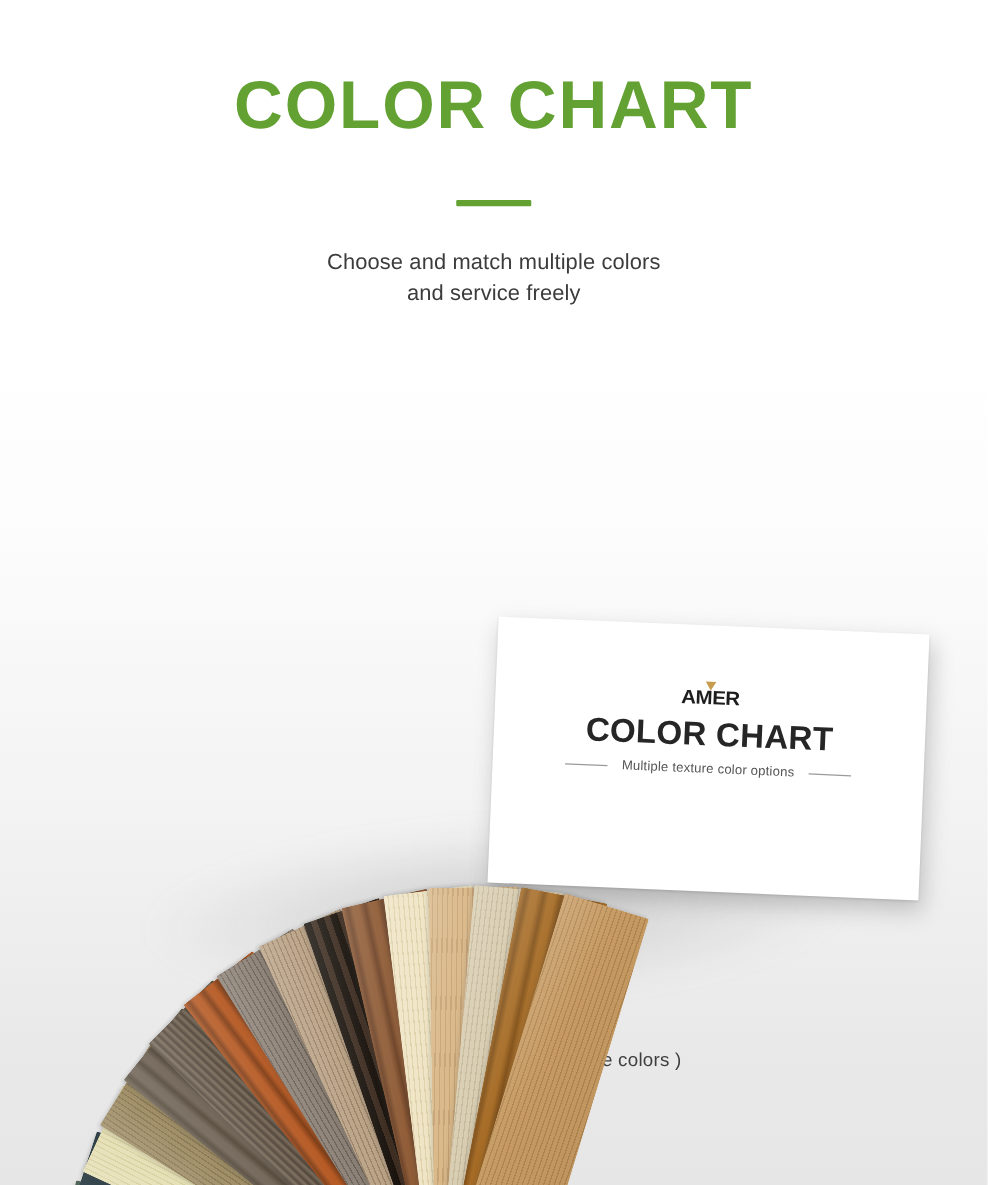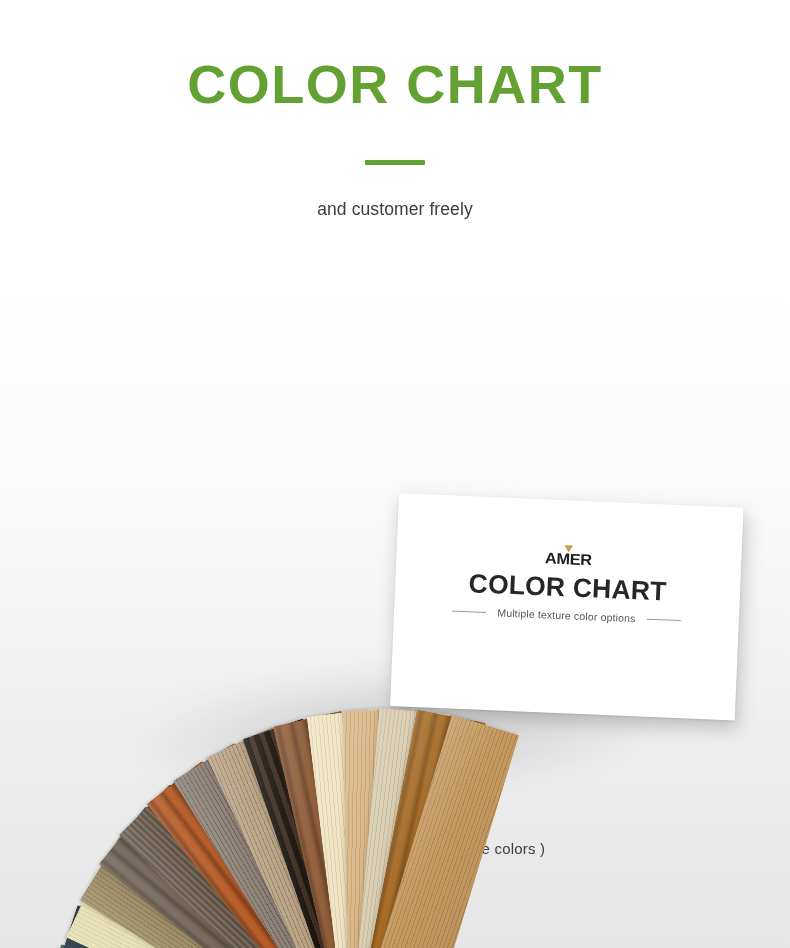--- a/index.html
+++ b/index.html
@@ -185,6 +185,7 @@
   <h1 class="page-title">COLOR CHART</h1>
   <div class="title-rule"></div>
   <div class="subtitle">
+    <span class="line">Choose and match multiple colors</span>
     <span class="line">and customer freely</span>
   </div>
 </div>

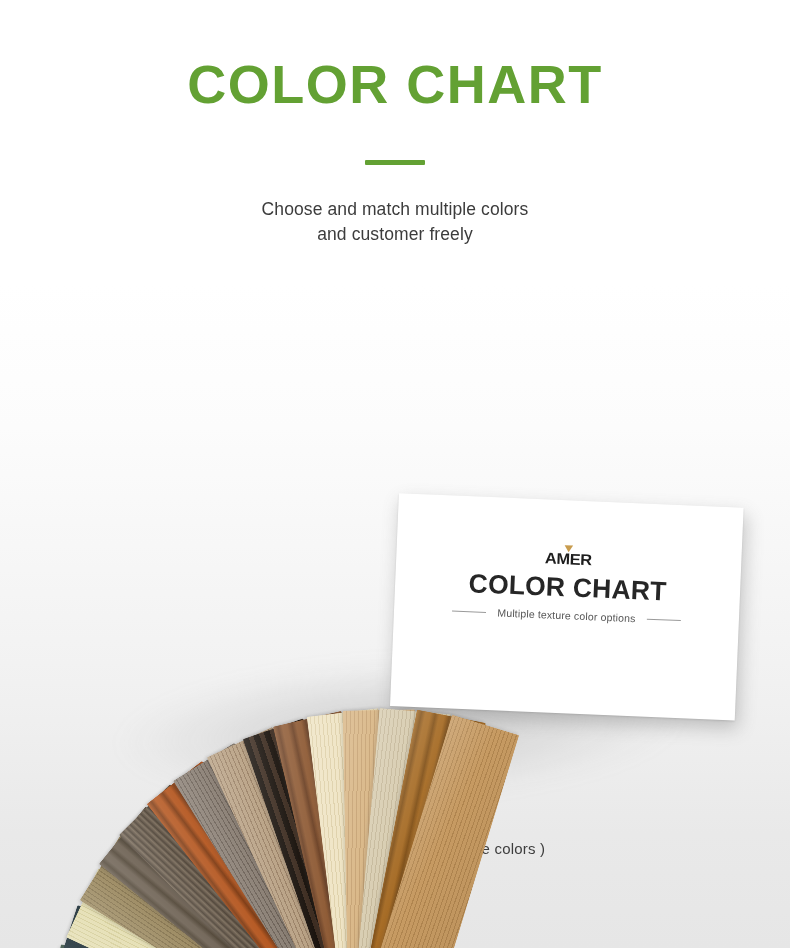--- a/index.html
+++ b/index.html
@@ -186,7 +186,7 @@
   <div class="title-rule"></div>
   <div class="subtitle">
     <span class="line">Choose and match multiple colors</span>
-    <span class="line">and customer freely</span>
+    <span class="line">and service freely</span>
   </div>
 </div>
 

